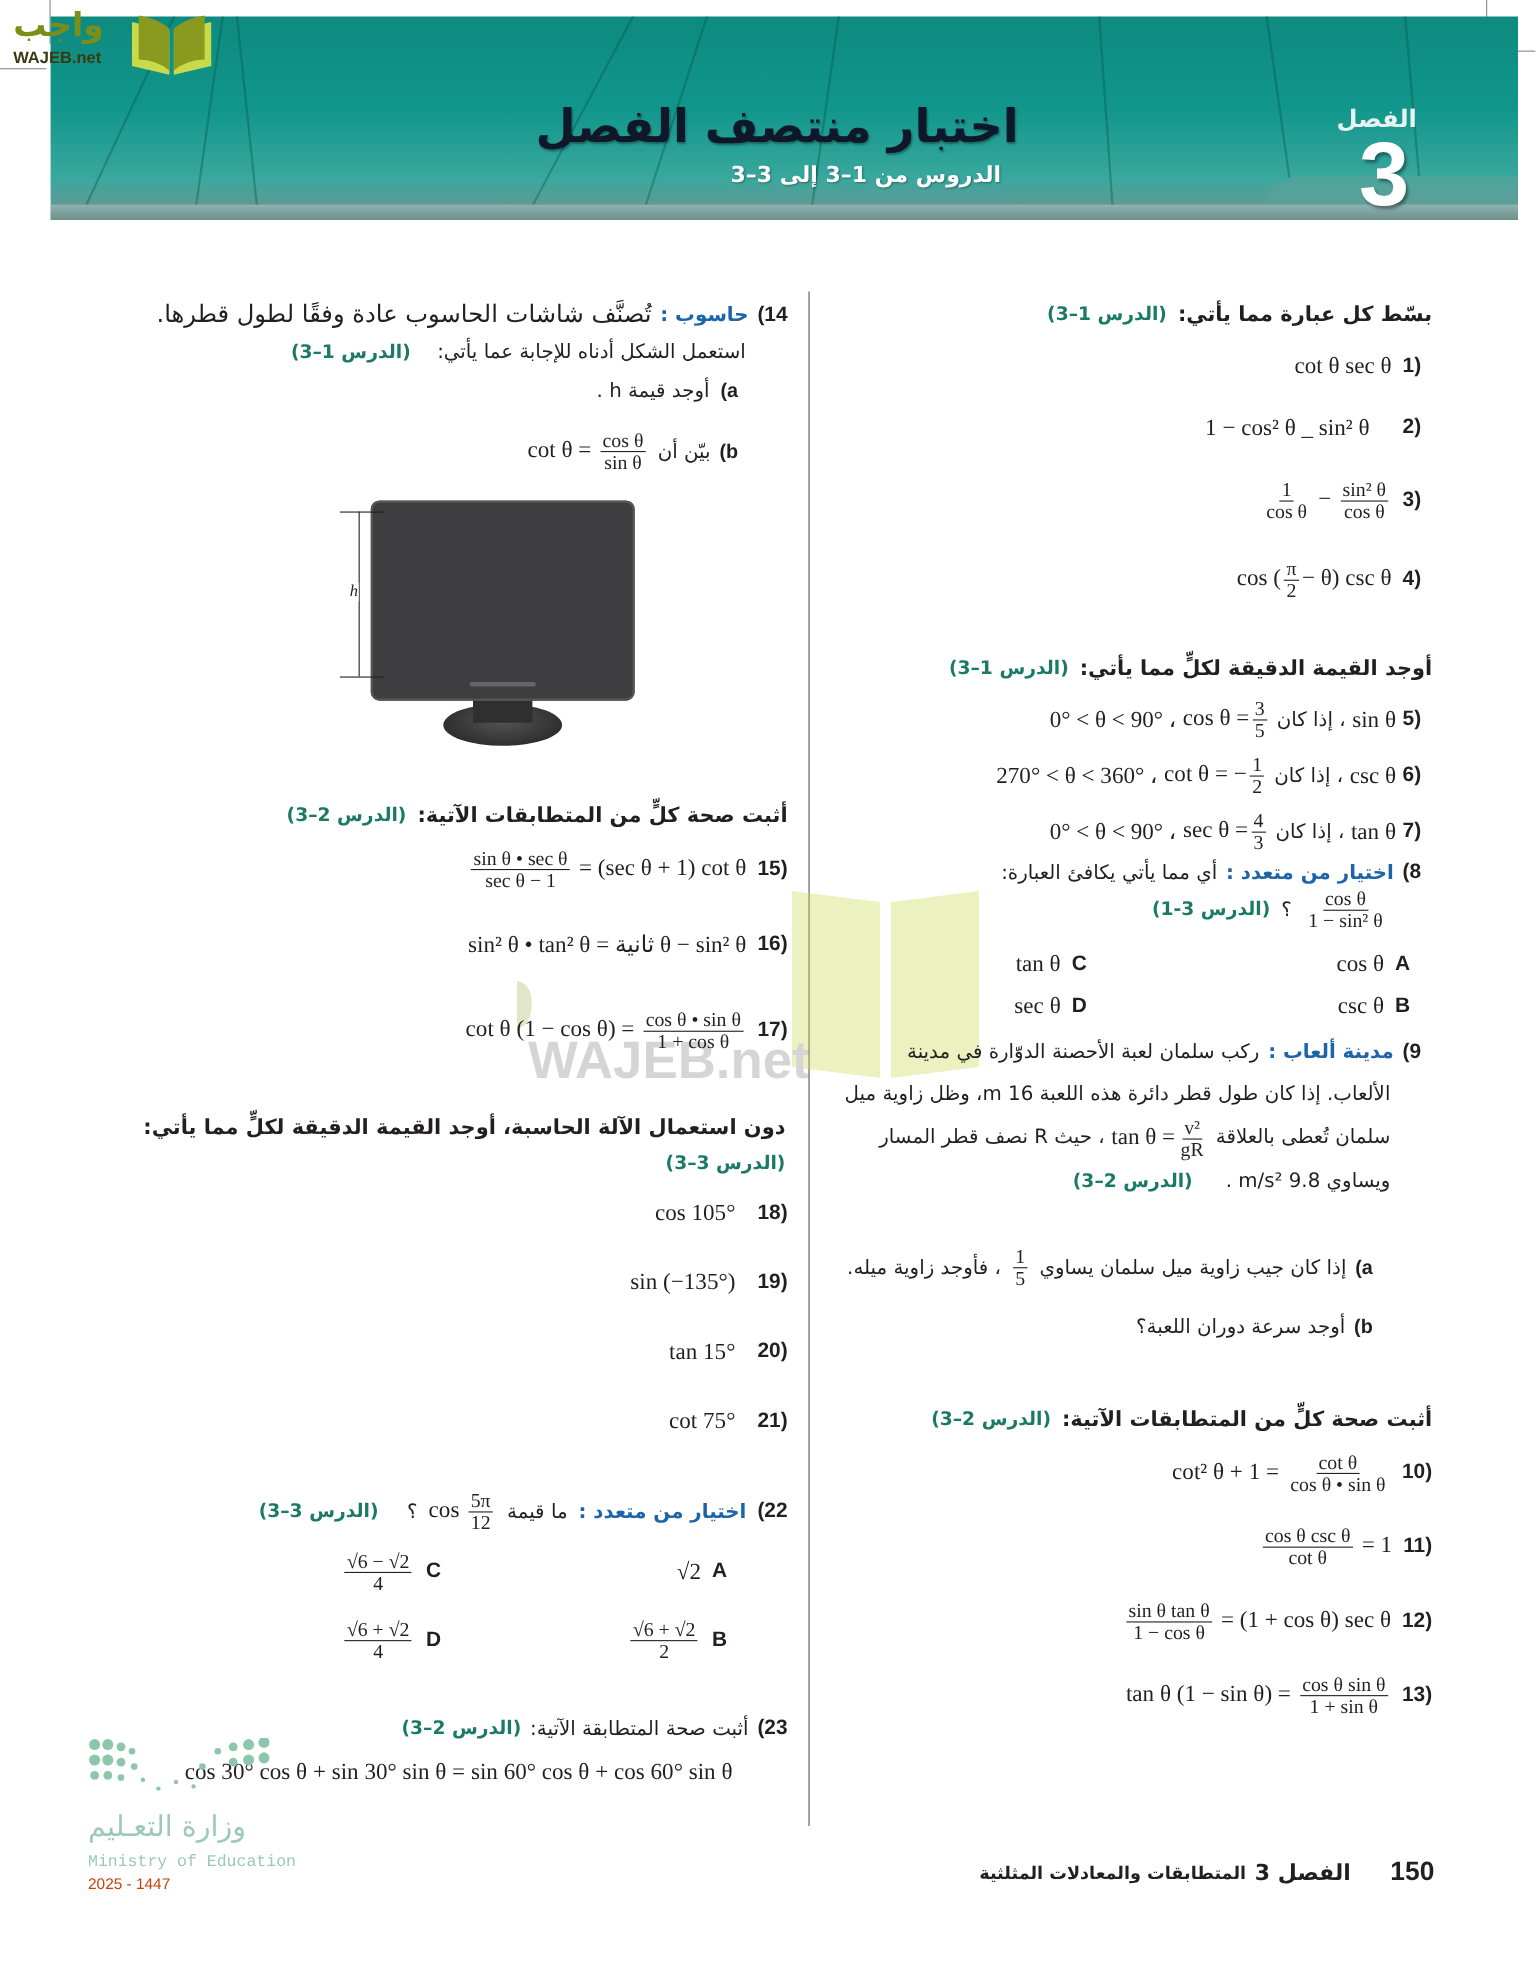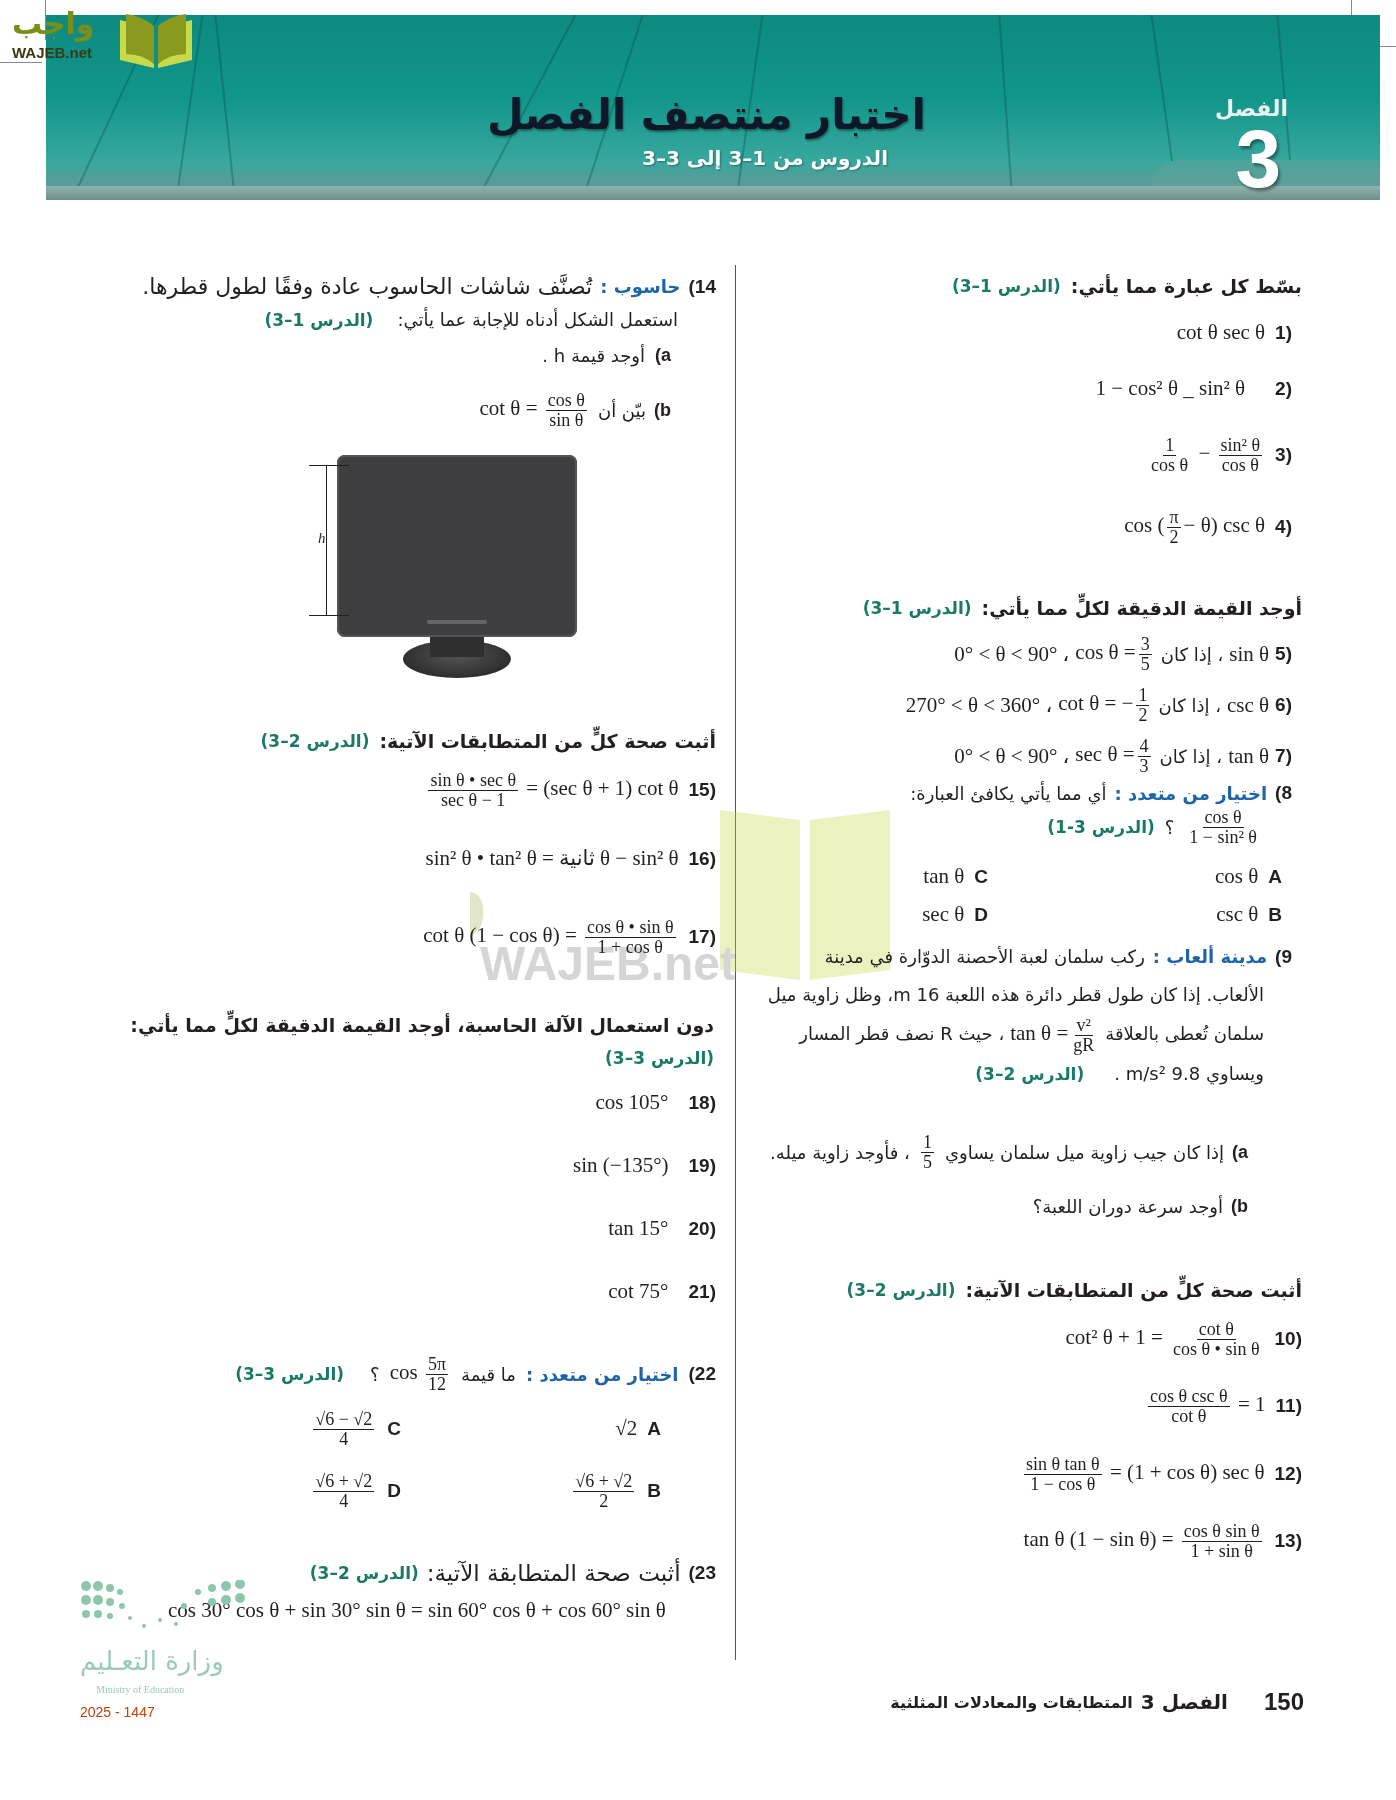--- a/index.html
+++ b/index.html
@@ -15,7 +15,7 @@
   .header .bottom-bar{position:absolute;left:0;bottom:0;width:100%;height:14px;background:linear-gradient(#8fb3b0,#6f8f8c)}
   .header .notch{position:absolute;right:0;bottom:0;width:230px;height:40px;background:linear-gradient(#4aa59c,#6a9c97);border-top-left-radius:30px}
   .h-title{position:absolute;right:470px;top:90px;font-size:42px;font-weight:bold;color:#0f172a;direction:rtl;text-shadow:1px 2px 2px rgba(0,0,0,.35)}
-  .h-sub{position:absolute;right:508px;top:146px;font-size:20px;font-weight:bold;color:#fff;direction:rtl;text-shadow:1px 1px 2px rgba(0,0,0,.35)}
+  .h-sub{position:absolute;right:486px;top:146px;font-size:20px;font-weight:bold;color:#fff;direction:rtl;text-shadow:1px 1px 2px rgba(0,0,0,.35)}
   .h-chap-label{position:absolute;right:108px;top:96px;font-size:22px;font-weight:bold;color:#e8f2f0;direction:rtl}
   .h-chap-num{position:absolute;right:115px;top:118px;font-size:82px;font-weight:bold;color:#fff;font-family:"Liberation Sans",sans-serif;line-height:1;text-shadow:2px 3px 3px rgba(0,0,0,.4)}
   .crop-v{position:absolute;left:1351px;top:0;width:1px;height:45px;background:#888}

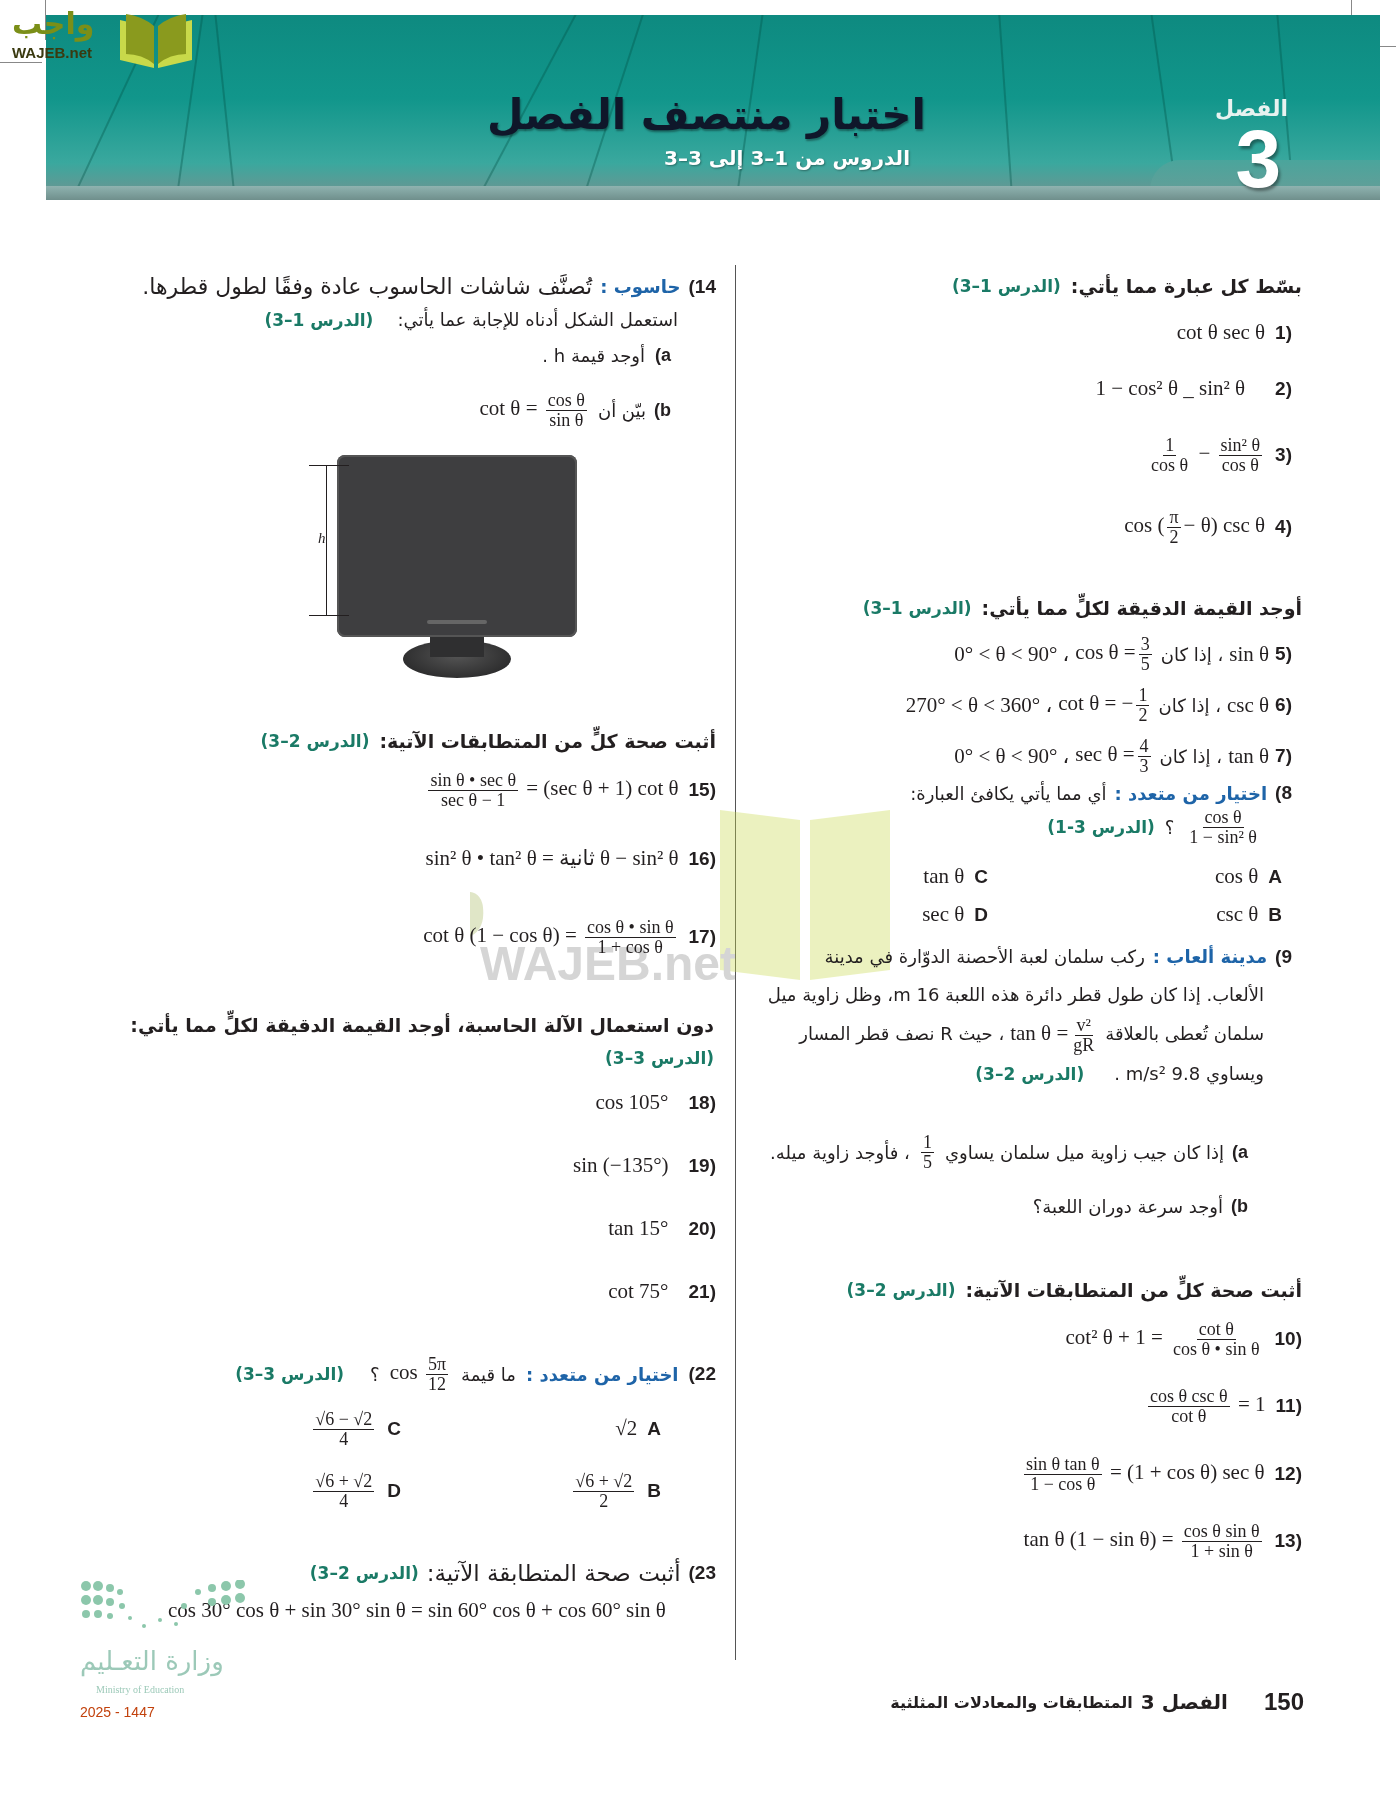--- a/index.html
+++ b/index.html
@@ -377,7 +377,7 @@
 
 <div class="abs row" style="right:680px;top:1560px;gap:8px">
   <span class="qnum">23)</span>
-  <span class="ar" style="font-size:23px">أثبت صحة المتطابقة الآتية:</span>
+  <span class="ar" style="font-size:18px">أثبت صحة المتطابقة الآتية:</span>
   <span class="lesson">(الدرس 2–3)</span>
 </div>
 <div class="abs math" style="left:168px;top:1598px;font-size:21px">cos 30° cos θ + sin 30° sin θ = sin 60° cos θ + cos 60° sin θ</div>

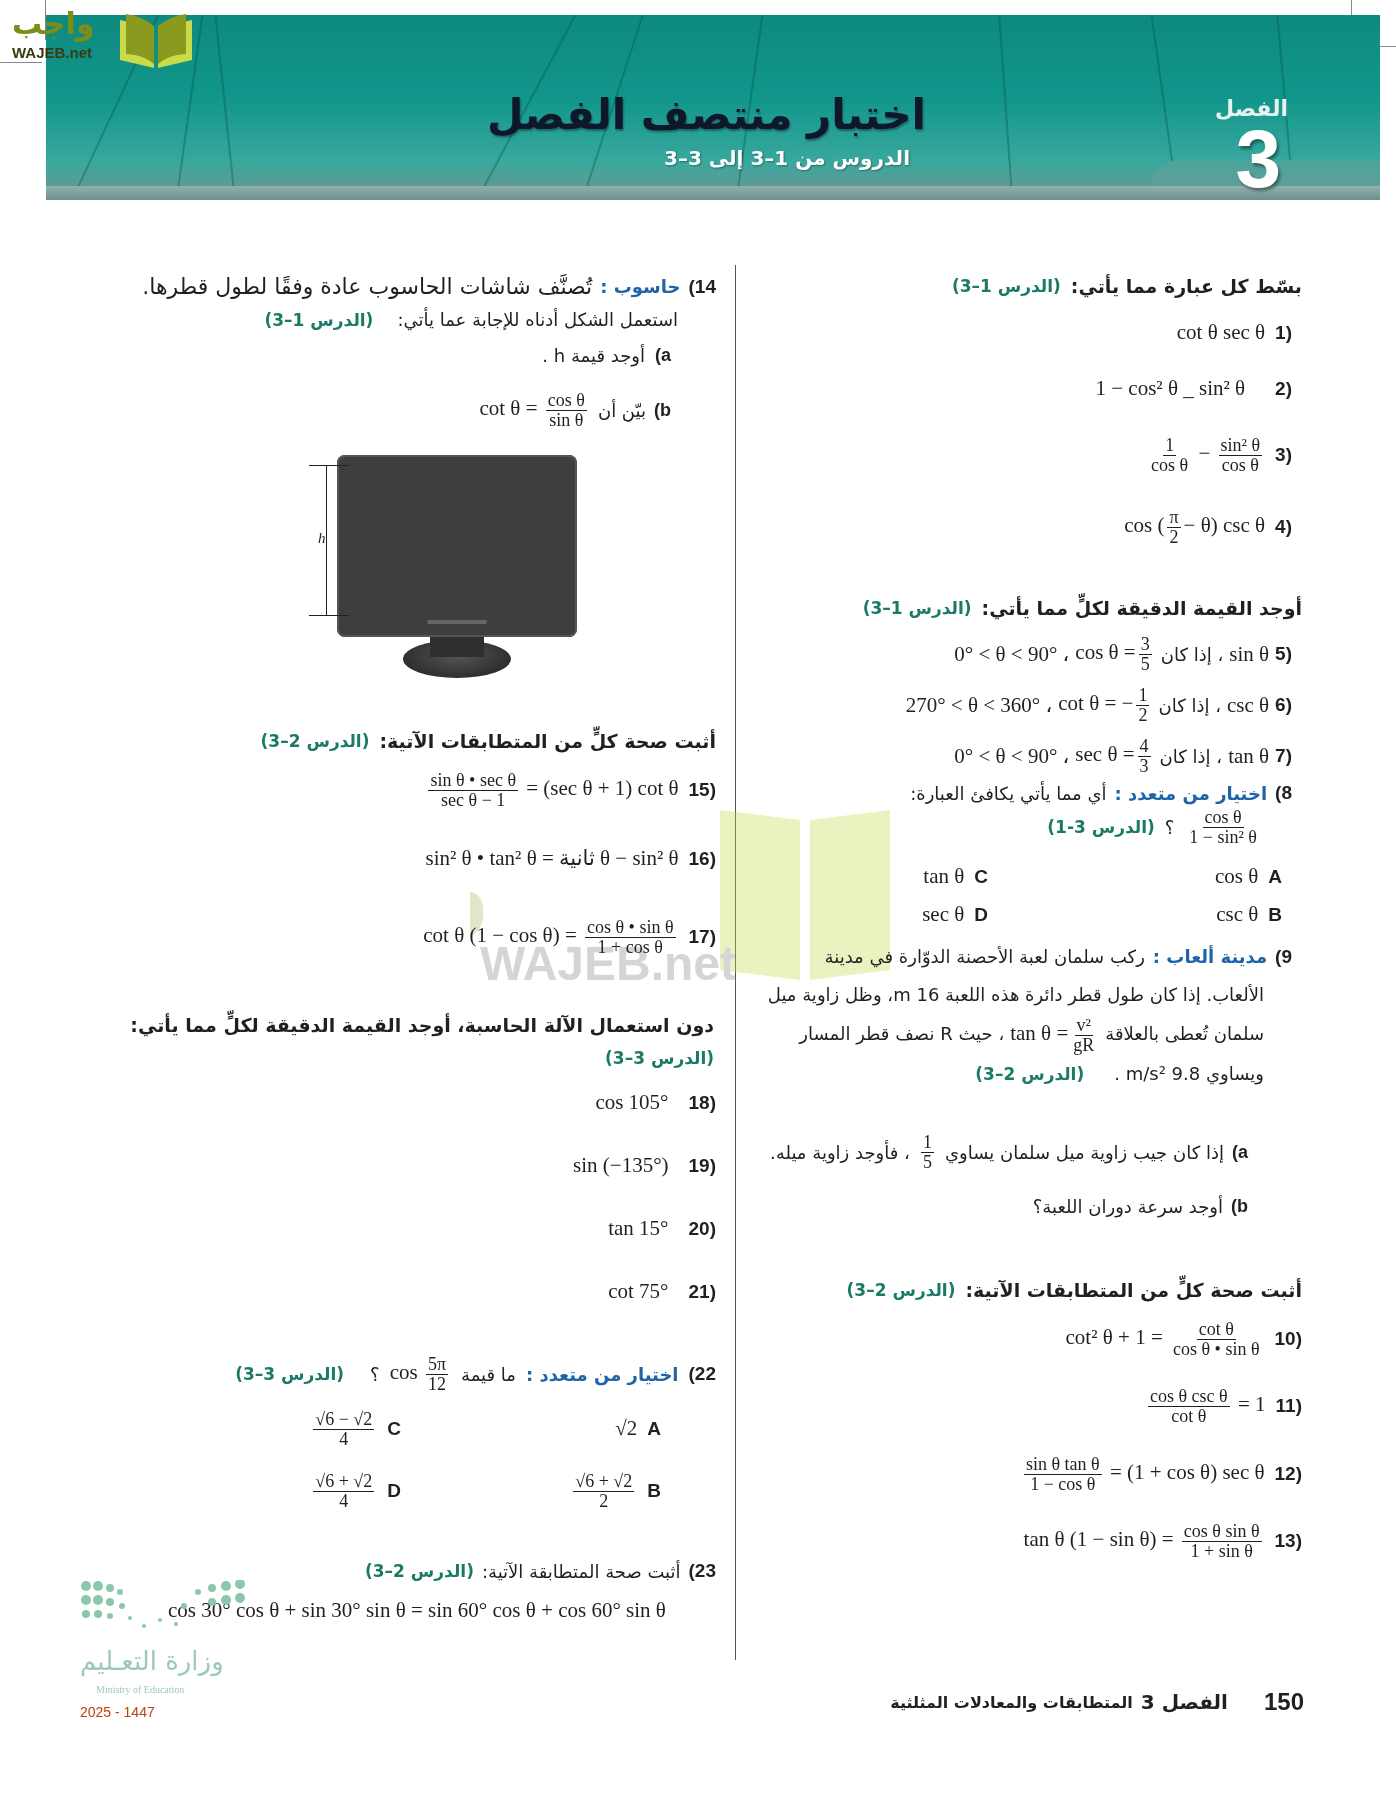--- a/index.html
+++ b/index.html
@@ -411,7 +411,7 @@
     </g>
   </svg>
   <div class="abs ar" style="left:0;top:66px;font-size:26px;color:#9cc9b8">وزارة التعـليم</div>
-  <div class="abs" style="left:16px;top:104px;font-size:10px;color:#9cc9b8;font-family:Liberation Serif, serif">Ministry of Education</div>
+  <div class="abs" style="left:0;top:104px;font-size:15px;color:#9cc9b8;font-family:Liberation Mono, monospace">Ministry of Education</div>
   <div class="abs" style="left:0;top:124px;font-size:14px;color:#c2410c;font-family:'Liberation Sans',sans-serif">2025 - 1447</div>
 </div>
 

